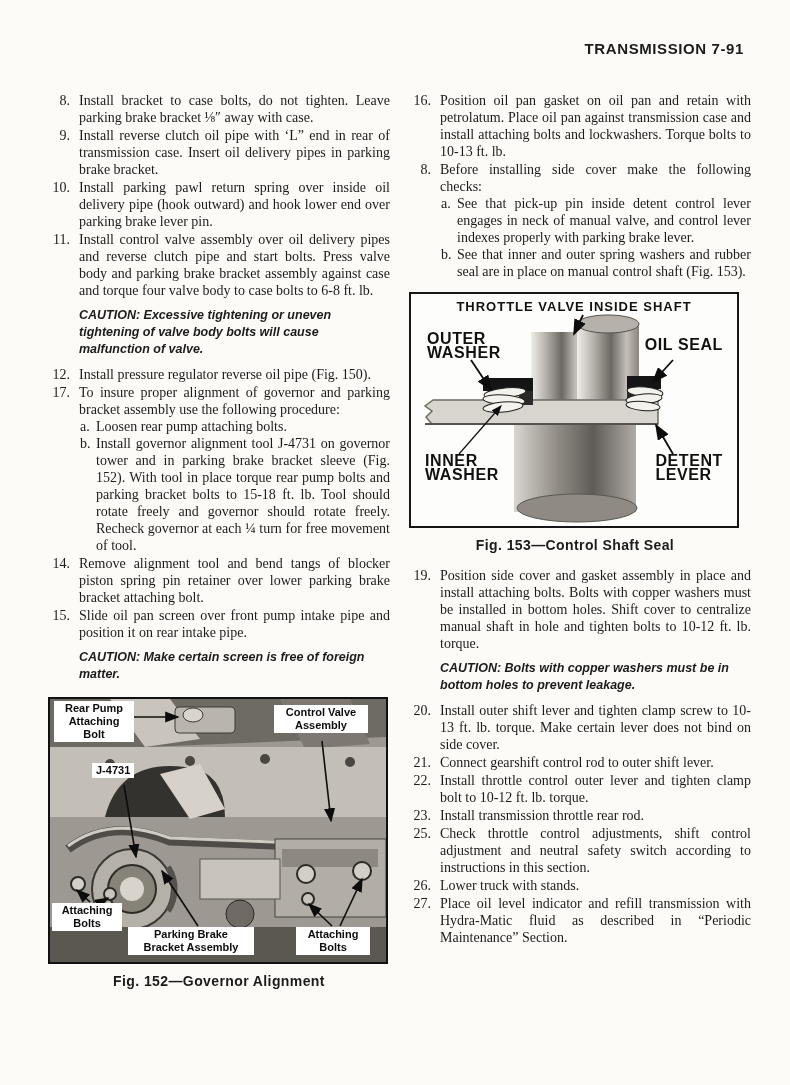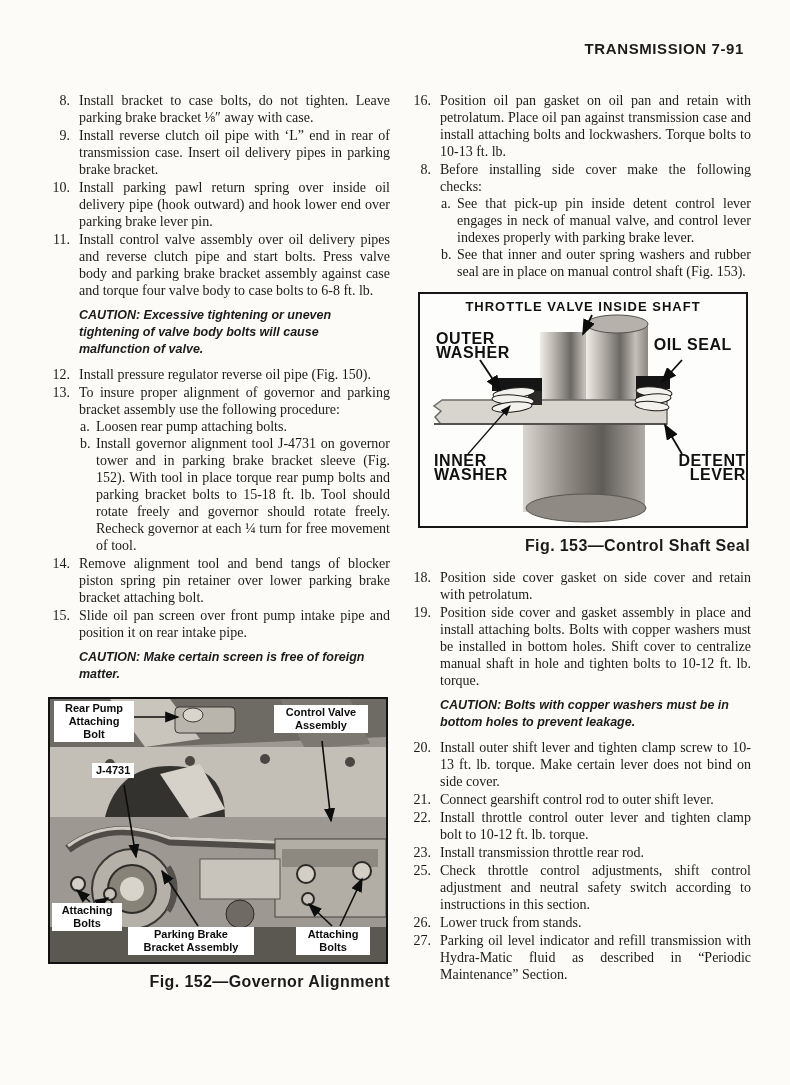--- a/index.html
+++ b/index.html
@@ -28,7 +28,7 @@
     font-size:12.5px;line-height:17px;
   }
   
-  .fig153-wrap{margin:12px 0 6px 12px;width:332px;}
+  .fig153-wrap{margin:12px 0 6px 3px;width:332px;}
   .fig153-box{position:relative;width:326px;height:232px;border:2px solid #161616;background:#fdfdfb;}
   .fig153-box svg{position:absolute;left:0;top:0;}
   .flabel{

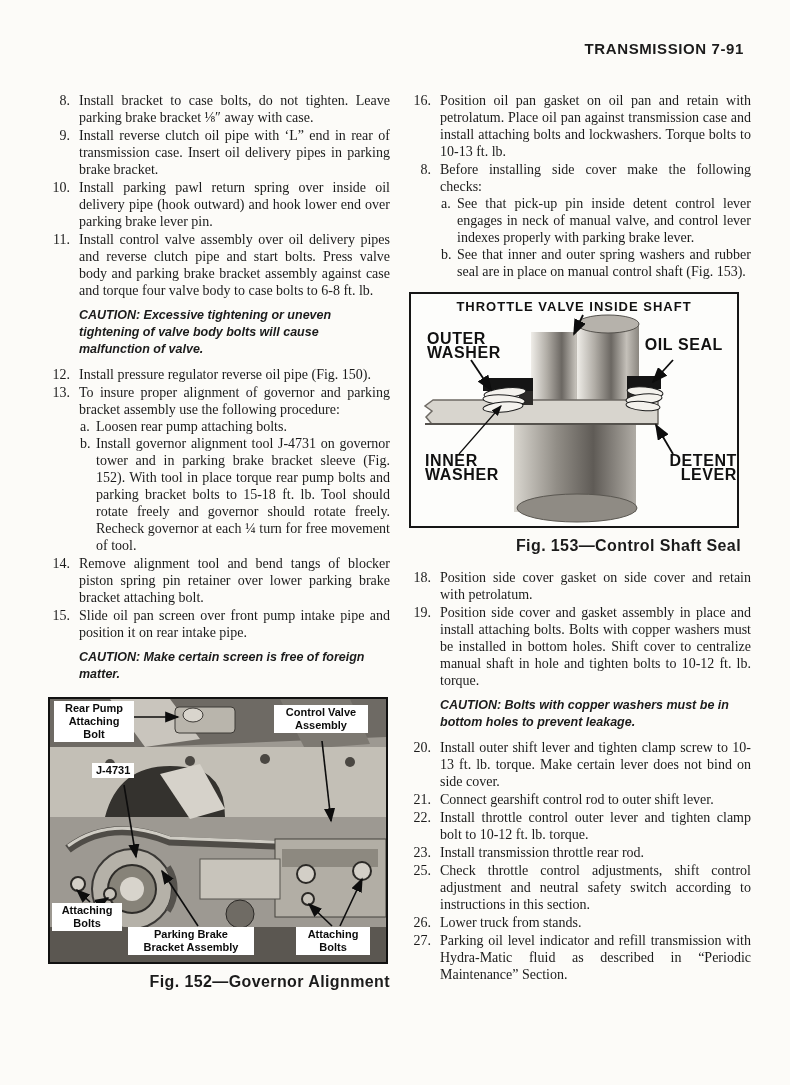--- a/index.html
+++ b/index.html
@@ -87,7 +87,7 @@
       </div>
 
       <div class="step">
-        <span class="num">13.</span>
+        <span class="num">17.</span>
         <div class="body">
           <div class="ptext">To insure proper alignment of governor and parking bracket assembly use the following procedure:</div>
           <div class="sub">

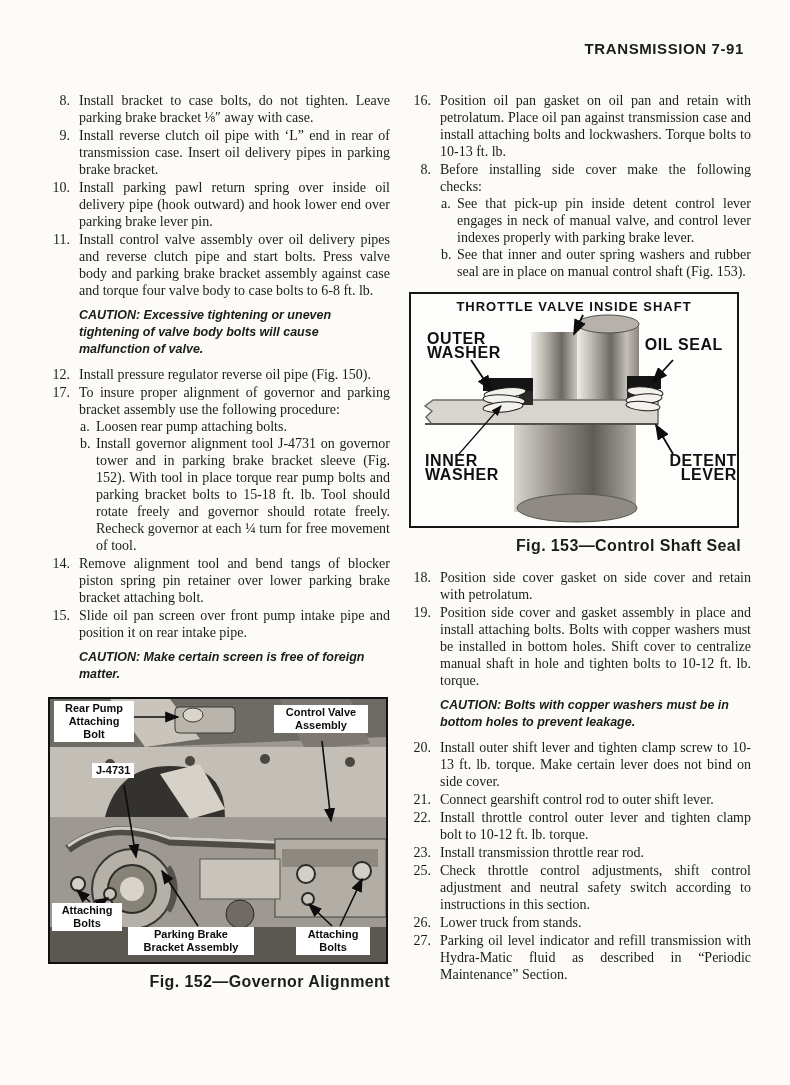--- a/index.html
+++ b/index.html
@@ -264,7 +264,7 @@
           <div class="flabel" style="right:14px;top:44px;">OIL SEAL</div>
           <div class="flabel" style="left:14px;top:160px;">INNER
 WASHER</div>
-          <div class="flabel" style="right:0;top:160px;text-align:right;">DETENT
+          <div class="flabel" style="right:14px;top:160px;">DETENT
 LEVER</div>
         </div>
         <div class="figcaption">Fig. 153—Control Shaft Seal</div>

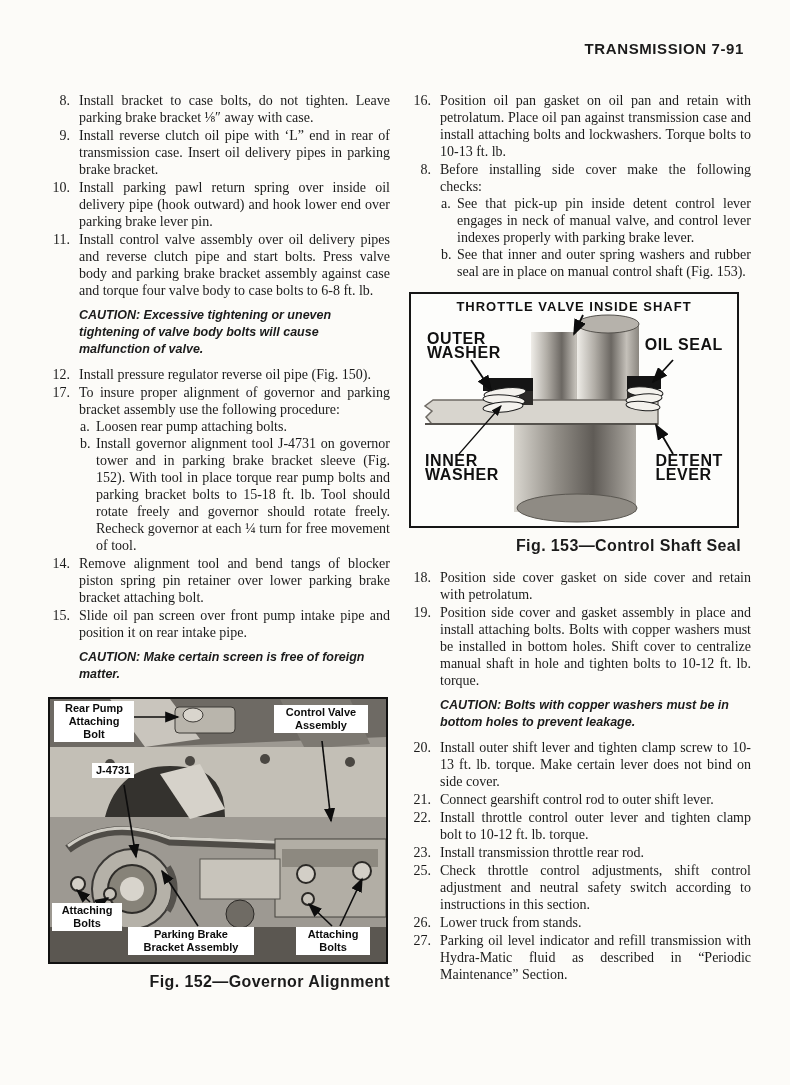--- a/index.html
+++ b/index.html
@@ -37,8 +37,8 @@
   }
   .flabel.title{top:6px;left:0;width:100%;text-align:center;letter-spacing:1px;font-size:13px;}
   .figcaption{
-    text-align:right;font-family:"Liberation Sans", sans-serif;font-weight:700;
-    font-size:16px;letter-spacing:.4px;margin-top:9px;
+    text-align:center;font-family:"Liberation Sans", sans-serif;font-weight:700;
+    font-size:14px;letter-spacing:.4px;margin-top:9px;
   }
   
   .fig152-wrap{margin:14px 0 0 3px;width:342px;}

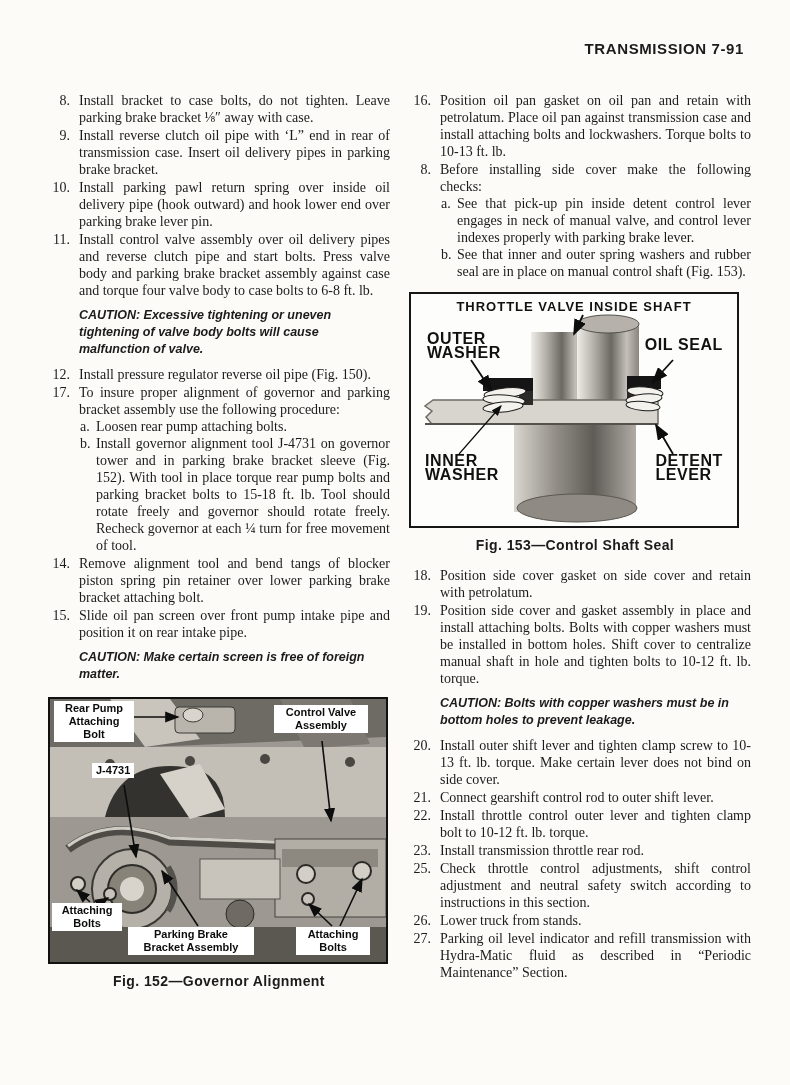--- a/index.html
+++ b/index.html
@@ -272,10 +272,6 @@
 
       <div class="items2">
         <div class="step">
-          <span class="num">18.</span>
-          <span class="body">Position side cover gasket on side cover and retain with petrolatum.</span>
-        </div>
-        <div class="step">
           <span class="num">19.</span>
           <span class="body">Position side cover and gasket assembly in place and install attaching bolts. Bolts with copper washers must be installed in bottom holes. Shift cover to centralize manual shaft in hole and tighten bolts to 10-12 ft. lb. torque.</span>
         </div>

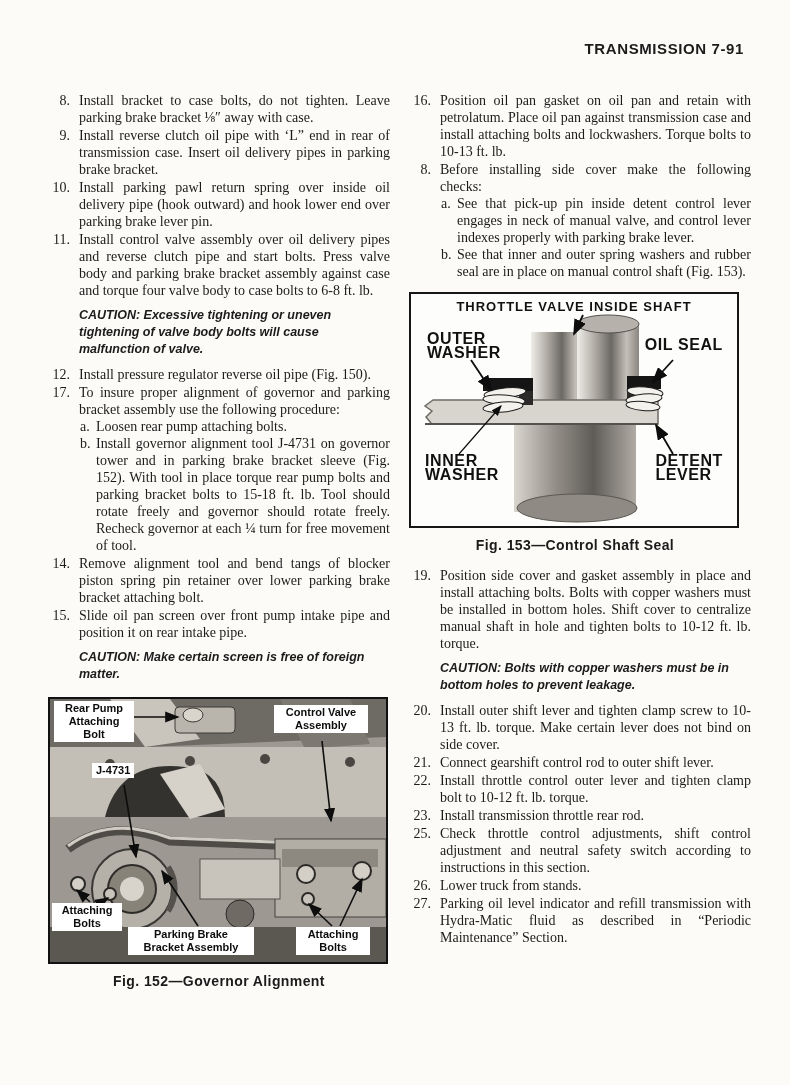--- a/index.html
+++ b/index.html
@@ -298,7 +298,7 @@
         </div>
         <div class="step">
           <span class="num">26.</span>
-          <span class="body">Lower truck from stands.</span>
+          <span class="body">Lower truck with stands.</span>
         </div>
         <div class="step">
           <span class="num">27.</span>

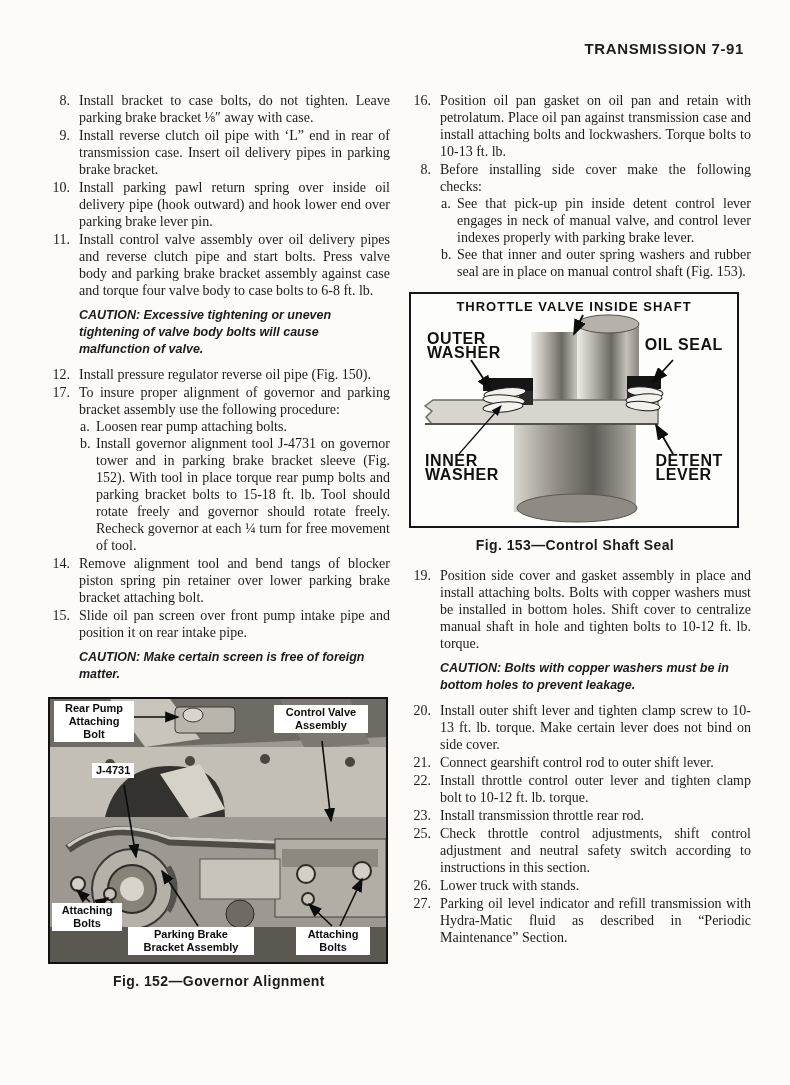--- a/index.html
+++ b/index.html
@@ -302,7 +302,7 @@
         </div>
         <div class="step">
           <span class="num">27.</span>
-          <span class="body">Parking oil level indicator and refill transmission with Hydra-Matic fluid as described in “Periodic Maintenance” Section.</span>
+          <span class="body">Place oil level indicator and refill transmission with Hydra-Matic fluid as described in “Periodic Maintenance” Section.</span>
         </div>
       </div>
 

